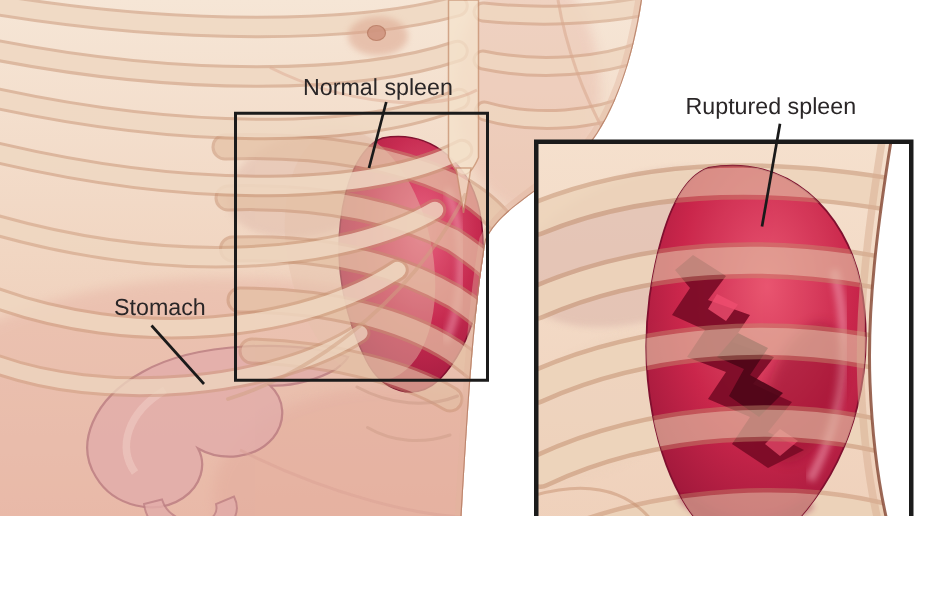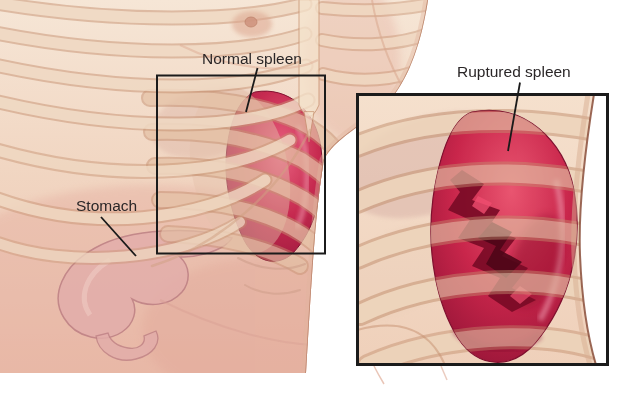--- a/index.html
+++ b/index.html
@@ -4,7 +4,7 @@
 <style>
   html,body{margin:0;padding:0;background:#fff;}
   .canvas{
-    position:relative;width:632px;height:400px;background:#fde047;overflow:hidden;
+    position:relative;width:632px;height:344px;background:#fde047;overflow:hidden;
     font-family:"Liberation Sans",sans-serif;
   }
   .canvas svg{position:absolute;left:0;top:0;}

